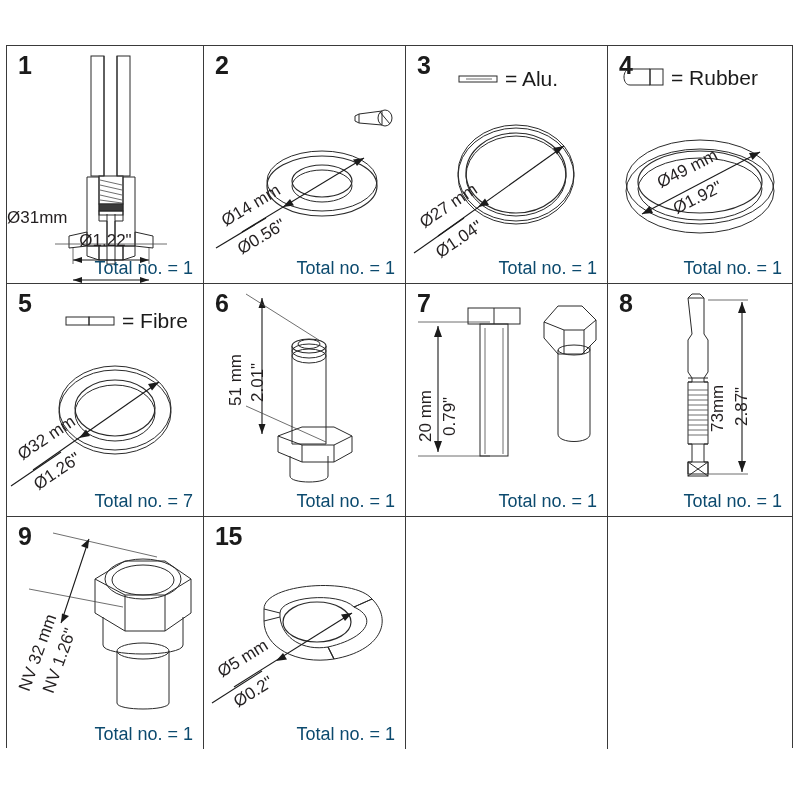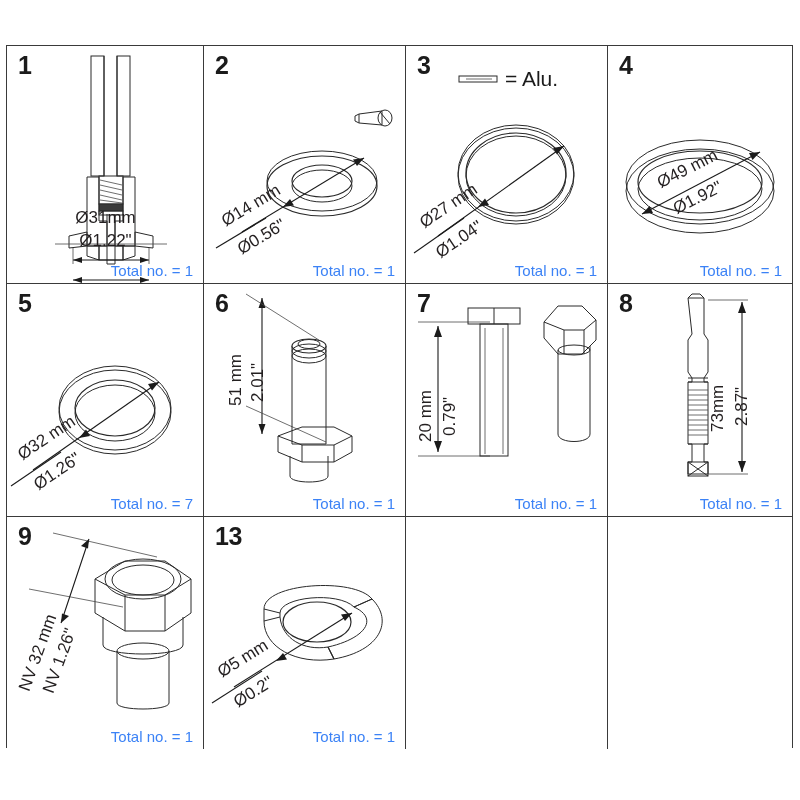--- a/index.html
+++ b/index.html
@@ -169,6 +169,19 @@
 
   <div class="cell lastcol">
     <div class="idx">4</div>
+    <div class="legend" style="left:12px;top:20px;">
+      <svg class="swatch" width="44" height="22" viewBox="0 0 44 22">
+        <defs>
+          <pattern id="hatchR" width="5" height="5" patternUnits="userSpaceOnUse" patternTransform="rotate(45)">
+            <rect width="5" height="5" fill="#fff"></rect>
+            <line x1="0" y1="0" x2="0" y2="5" stroke="#333" stroke-width="1"></line>
+          </pattern>
+        </defs>
+        <path class="ln2" d="M10,3 L30,3 L30,19 L10,19 C2,19 2,3 10,3 Z" fill="#fff"></path>
+        <rect class="ln2" x="30" y="3" width="13" height="16" fill="url(#hatchR)"></rect>
+      </svg>
+      <span class="lbl">= Rubber</span>
+    </div>
     <div class="art">
       <svg width="184" height="238" viewBox="0 0 184 238">
         <ellipse class="ln2" cx="92" cy="145" rx="74" ry="42" fill="#fff"></ellipse>

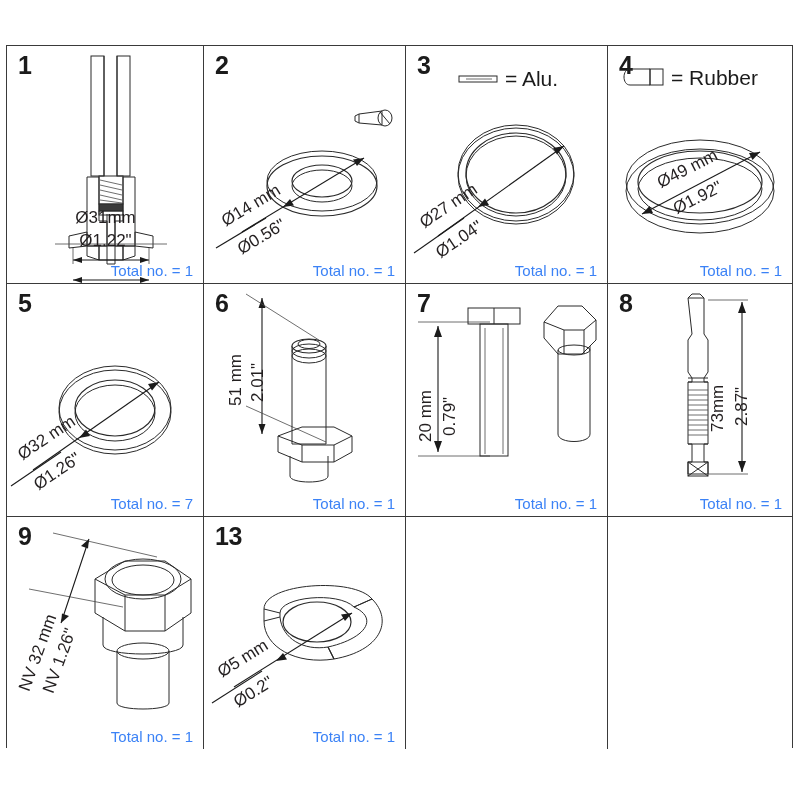--- a/index.html
+++ b/index.html
@@ -102,7 +102,7 @@
         <path d="M142,234 l-9,-3 v6 z" fill="#1b1b1b"></path>
       </svg>
     </div>
-    <div style="position:absolute;left:0;top:162px;width:197px;text-align:center;font-size:17px;">Ø31mm</div>
+    <div style="position:absolute;left:0;top:162px;width:197px;text-align:left;font-size:17px;">Ø31mm</div>
     <div style="position:absolute;left:0;top:185px;width:197px;text-align:center;font-size:17px;">Ø1.22"</div>
     <div class="total">Total no. = 1</div>
   </div>

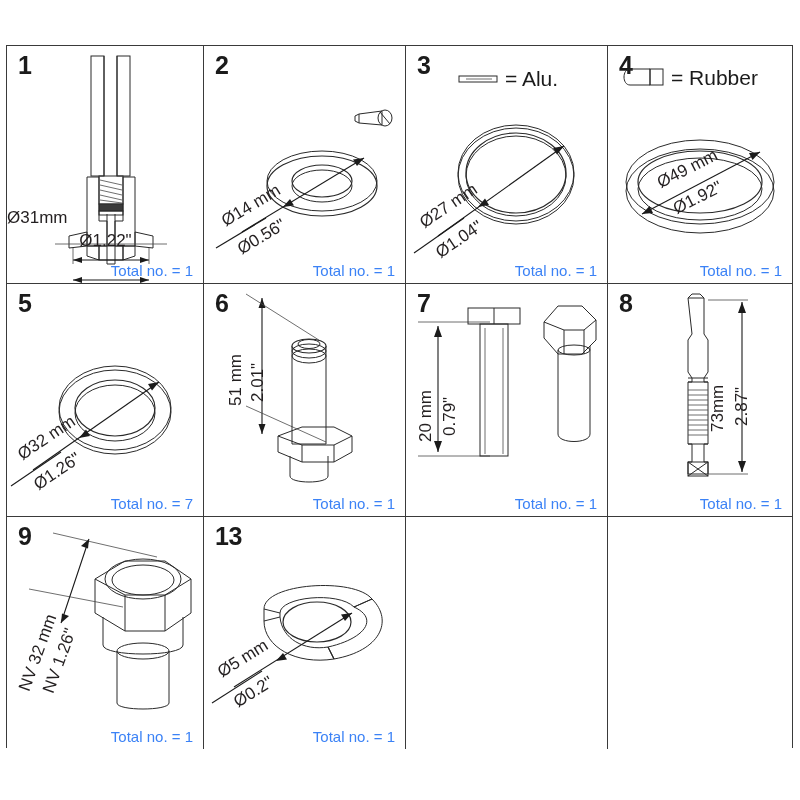--- a/index.html
+++ b/index.html
@@ -32,7 +32,7 @@
   }
   .total{
     position:absolute;right:10px;bottom:4px;
-    font-size:15px;color:#3b82f6;white-space:nowrap;
+    font-size:18px;color:#0c4a6e;white-space:nowrap;
   }
   .art{position:absolute;left:0;top:0;width:100%;height:100%;}
   .art svg{position:absolute;left:0;top:0;}

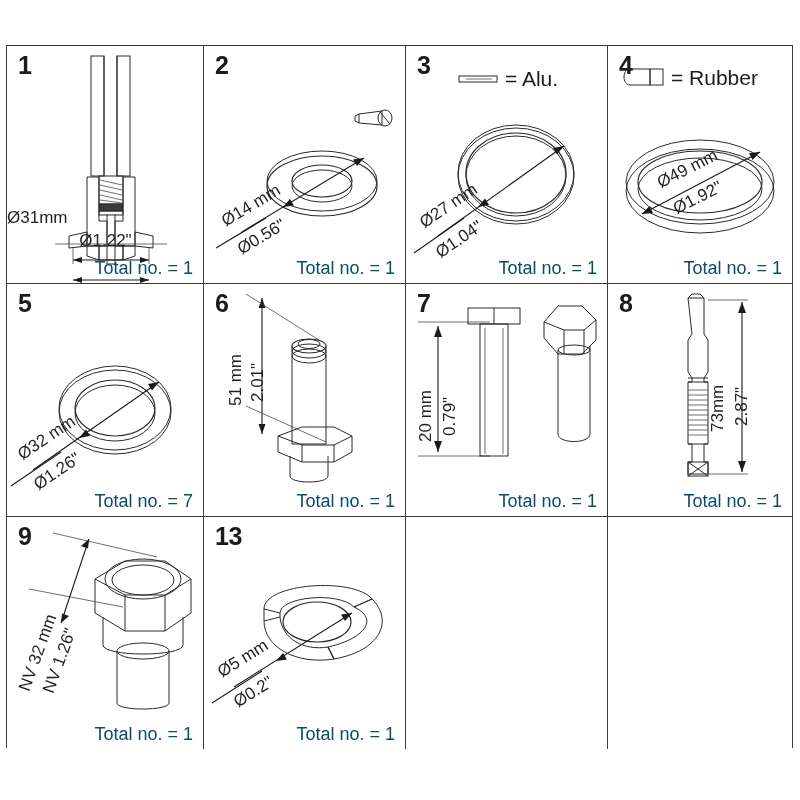--- a/index.html
+++ b/index.html
@@ -200,6 +200,19 @@
 
   <div class="cell">
     <div class="idx">5</div>
+    <div class="legend" style="left:58px;top:26px;">
+      <svg class="swatch" width="50" height="14" viewBox="0 0 50 14">
+        <defs>
+          <pattern id="hatchF" width="5" height="5" patternUnits="userSpaceOnUse" patternTransform="rotate(45)">
+            <rect width="5" height="5" fill="#fff"></rect>
+            <line x1="0" y1="0" x2="0" y2="5" stroke="#333" stroke-width="1.1"></line>
+          </pattern>
+        </defs>
+        <rect class="ln2" x="1" y="3" width="23" height="8" fill="#fff"></rect>
+        <rect class="ln2" x="24" y="3" width="25" height="8" fill="url(#hatchF)"></rect>
+      </svg>
+      <span class="lbl">= Fibre</span>
+    </div>
     <div class="art">
       <svg width="197" height="233" viewBox="0 0 197 233">
         <ellipse class="ln2" cx="108" cy="128" rx="56" ry="42" fill="#fff"></ellipse>

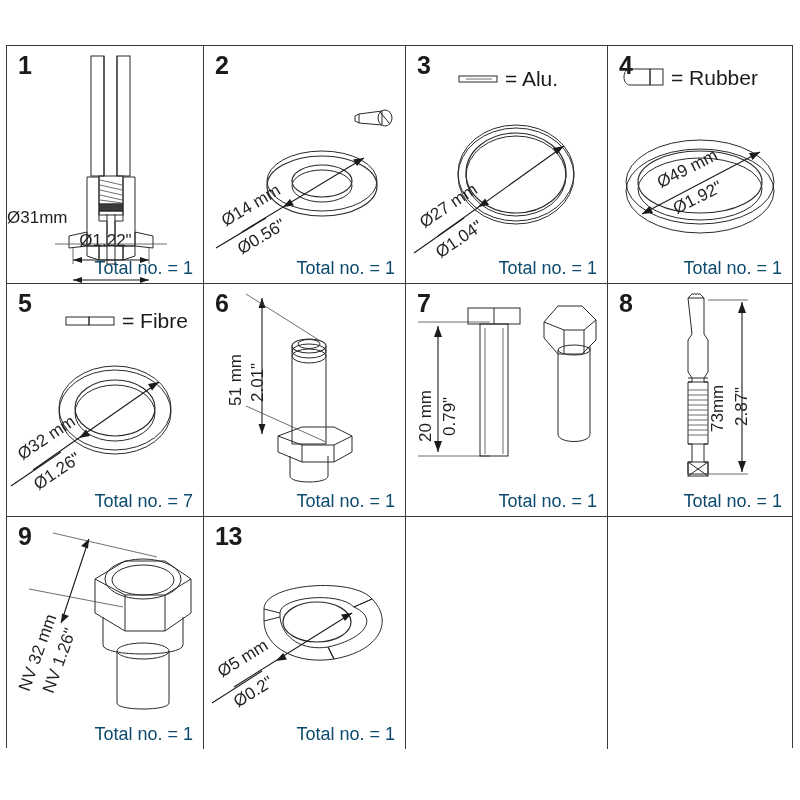--- a/index.html
+++ b/index.html
@@ -362,7 +362,7 @@
   </div>
 
   <div class="cell lastrow">
-    <div class="idx">13</div>
+    <div class="idx">15</div>
     <div class="art">
       <svg width="202" height="232" viewBox="0 0 202 232">
 

